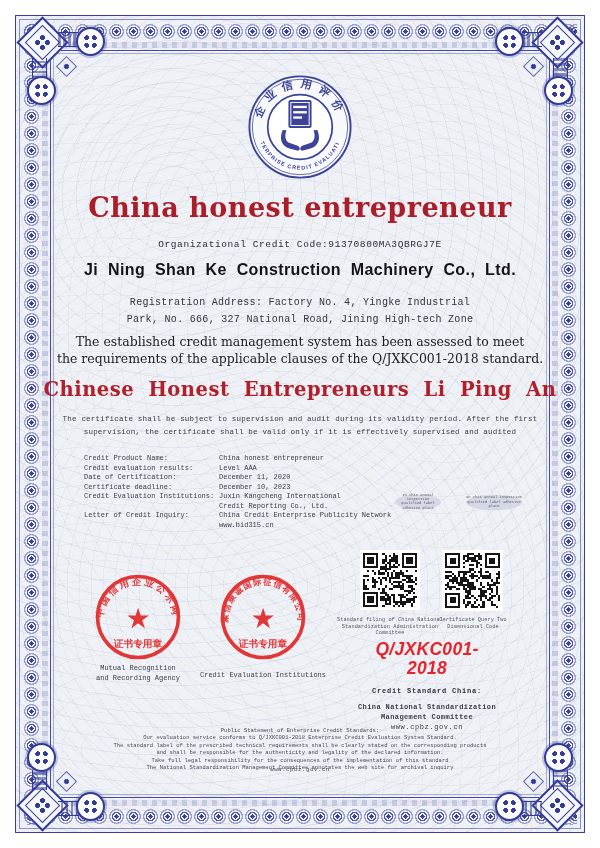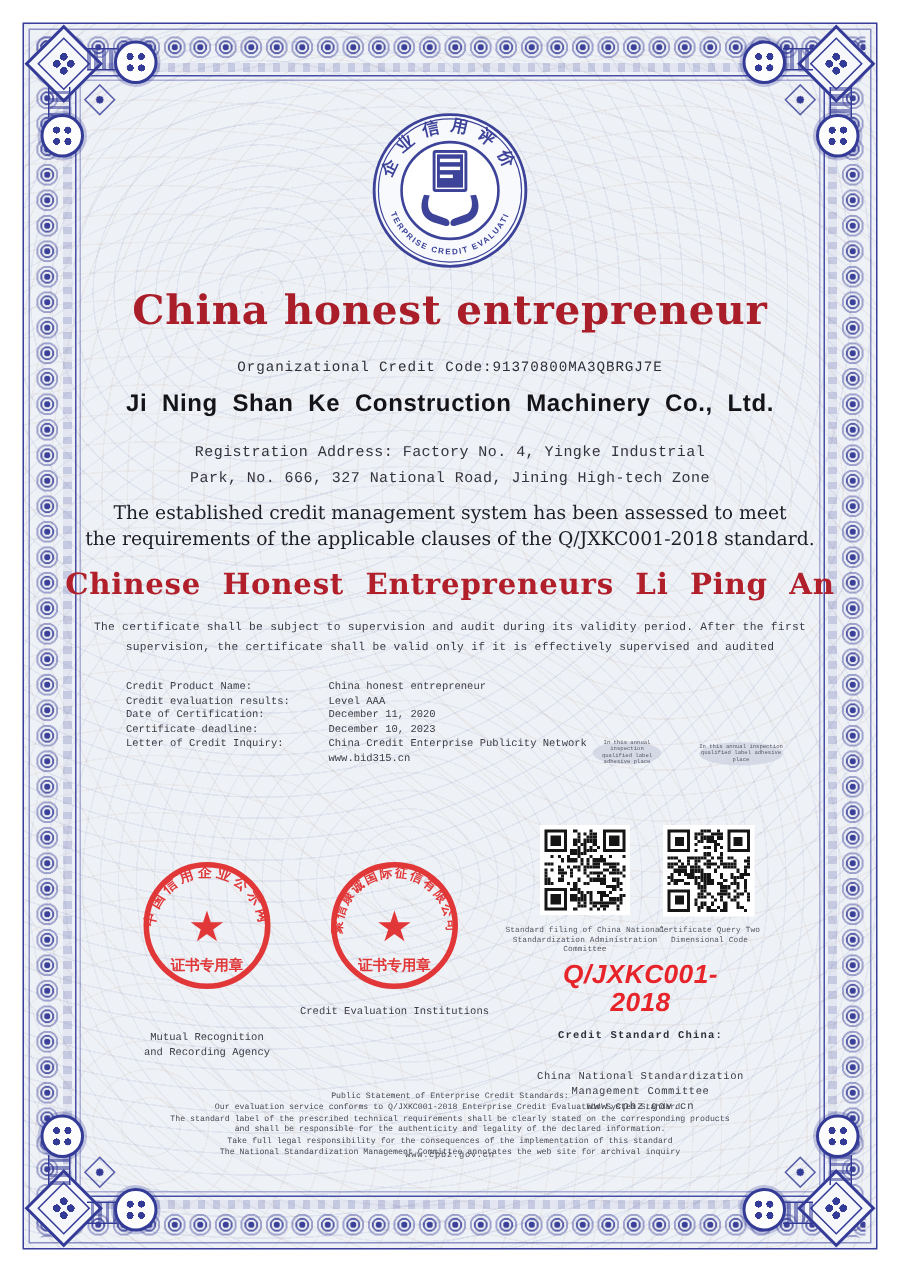--- a/index.html
+++ b/index.html
@@ -218,6 +218,11 @@
     <div class="drow">
         <span class="dlabel">Certificate deadline:</span>
         <span class="dvalue">December 10, 2023</span>
+      </div>
+    <div class="drow">
+        <span class="dlabel">Credit Evaluation Institutions:</span>
+        <span class="dvalue">Juxin Kangcheng International
+Credit Reporting Co., Ltd.</span>
       </div>
     <div class="drow">
         <span class="dlabel">Letter of Credit Inquiry:</span>

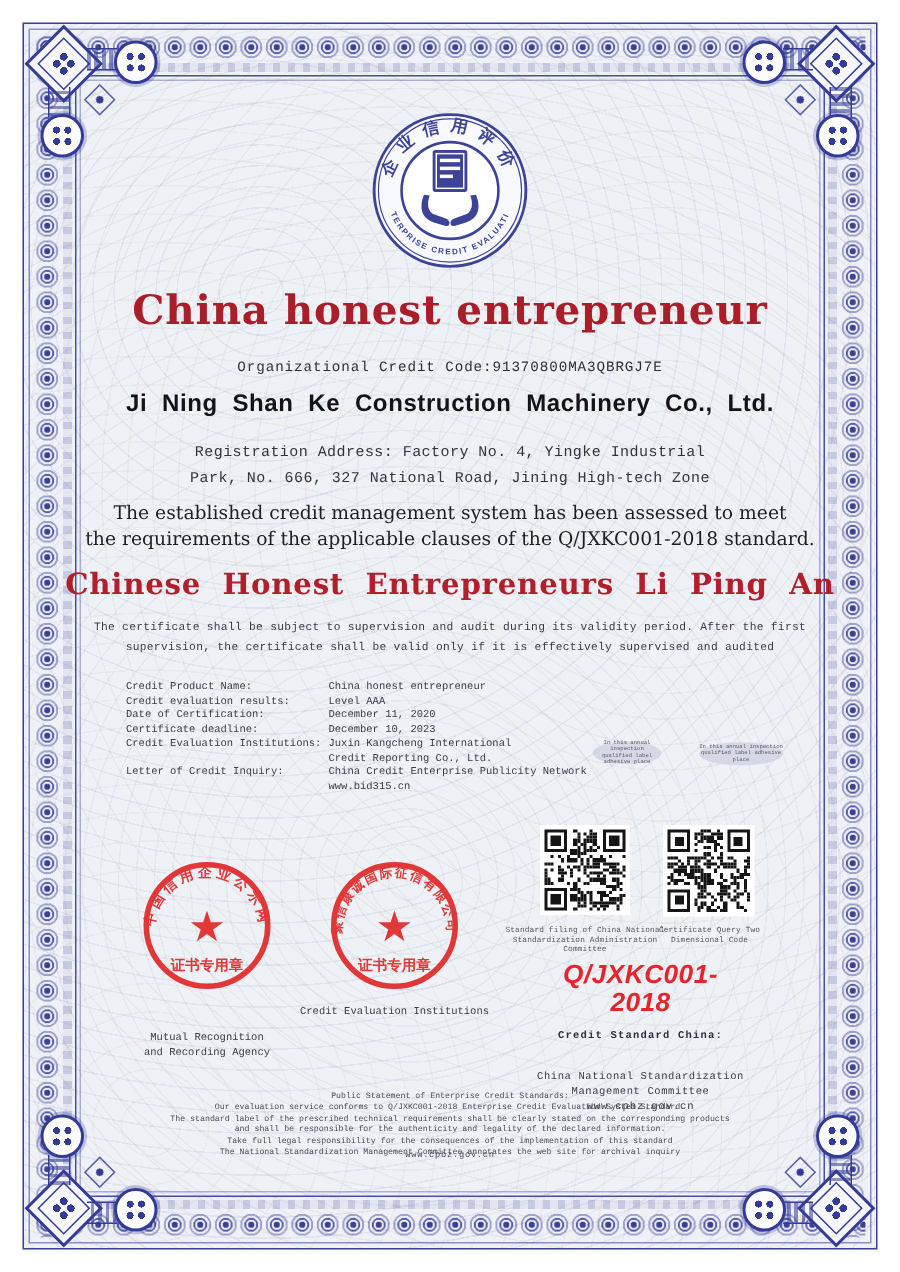--- a/index.html
+++ b/index.html
@@ -87,7 +87,7 @@
   .seal{width:88px;height:88px;opacity:.93;}
   .seal1{left:94px;top:573px;} .seal2{left:219px;top:573px;}
   .sealcap{font-size:7px;color:#3c3c46;line-height:10px;text-align:center;}
-  .sealcap1{left:70px;top:687px;width:136px;}
+  .sealcap1{left:70px;top:663px;width:136px;}
   .sealcap2{left:185px;top:670px;width:156px;}
 
   .qr{background:#fff;outline:3px solid #fff;}

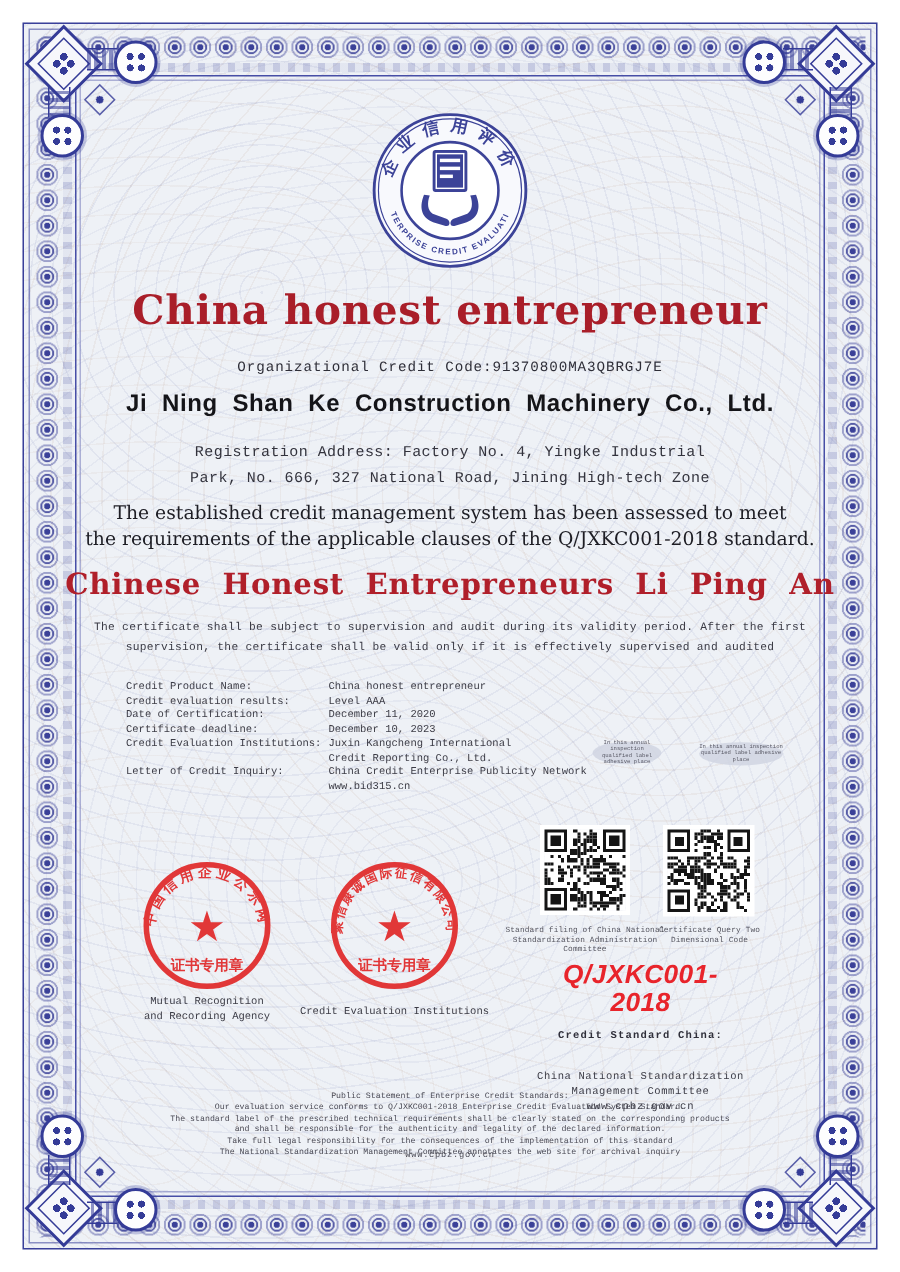--- a/index.html
+++ b/index.html
@@ -103,7 +103,7 @@
   .stdblock{left:350px;top:640px;width:154px;text-align:center;}
   .stdnum{font-size:17.5px;font-weight:bold;font-style:italic;color:#e8242b;line-height:19px;letter-spacing:.3px;}
   .stdquery{margin-top:9px;font-size:7px;font-weight:bold;color:#2f2f3a;letter-spacing:.8px;}
-  .committee{margin-top:18px;font-size:7px;color:#3c3c46;line-height:10px;letter-spacing:.4px;}
+  .committee{margin-top:7px;font-size:7px;color:#3c3c46;line-height:10px;letter-spacing:.4px;font-weight:bold;}
   .cpbz{margin-top:1px;font-size:7px;color:#3c3c46;letter-spacing:.6px;}
 
   .footer{left:60px;top:727px;width:480px;font-size:5.5px;color:#4a4a55;line-height:7.4px;text-align:center;}

